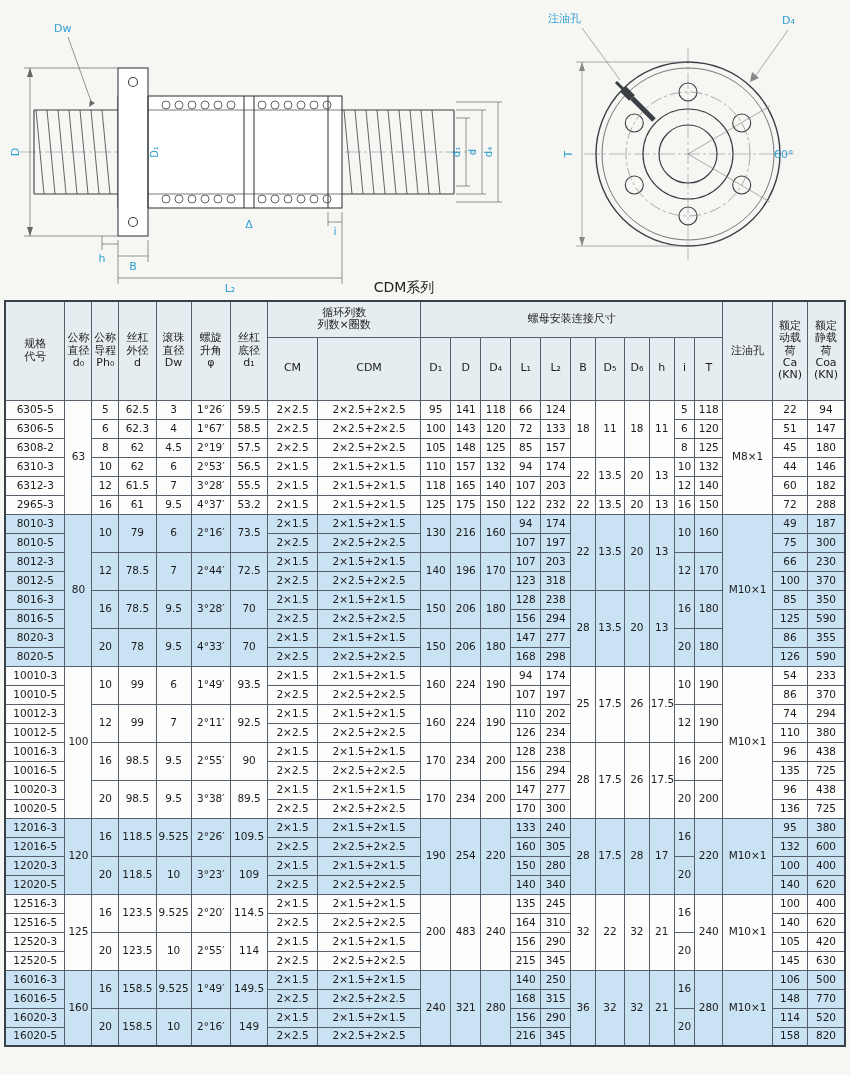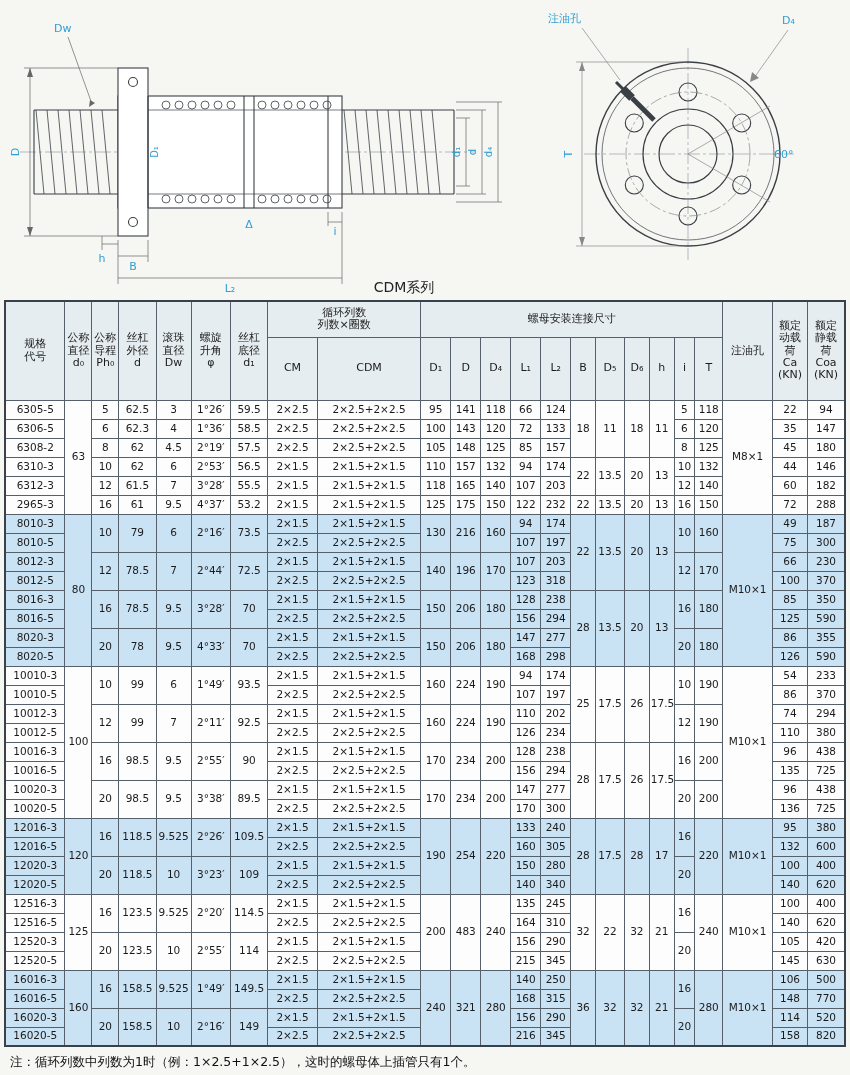--- a/index.html
+++ b/index.html
@@ -291,7 +291,7 @@
           <td>6</td>
           <td>62.3</td>
           <td>4</td>
-          <td>1°36′</td>
+          <td>1°67′</td>
           <td>58.5</td>
           <td>2×2.5</td>
           <td>2×2.5+2×2.5</td>

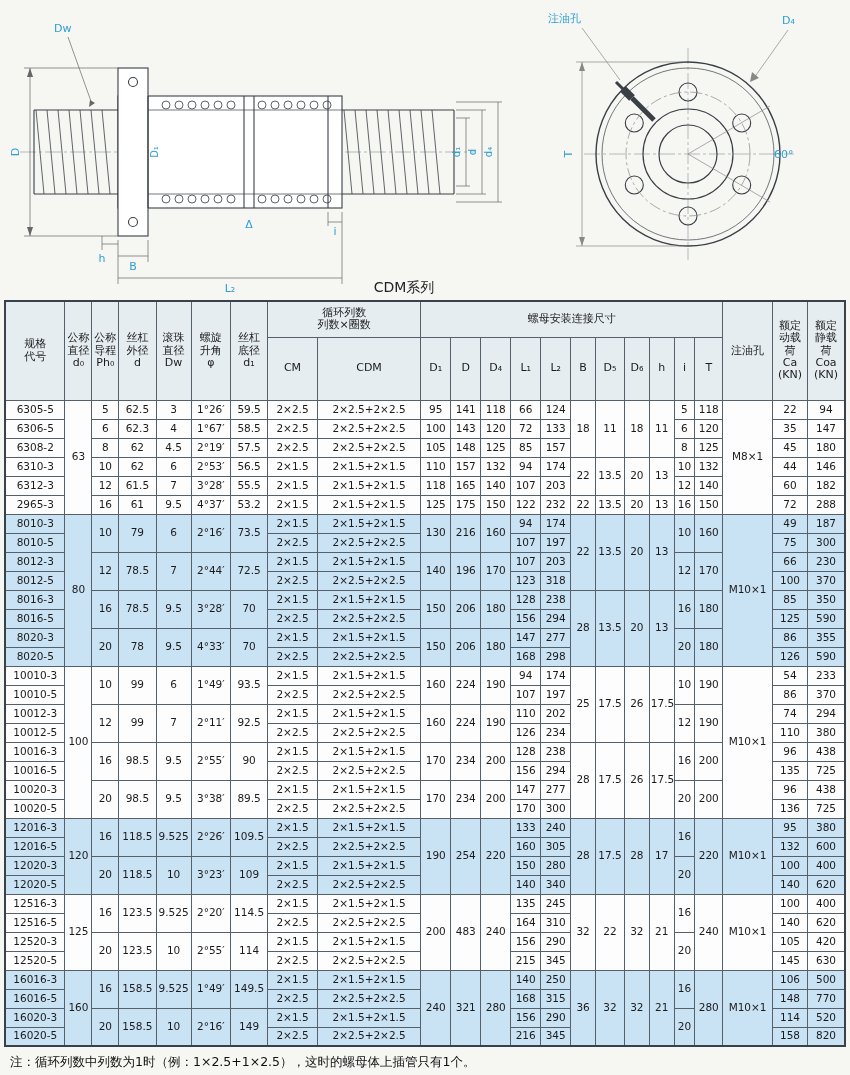--- a/index.html
+++ b/index.html
@@ -302,7 +302,7 @@
           <td>133</td>
           <td>6</td>
           <td>120</td>
-          <td>35</td>
+          <td>51</td>
           <td>147</td>
         </tr>
         <tr>

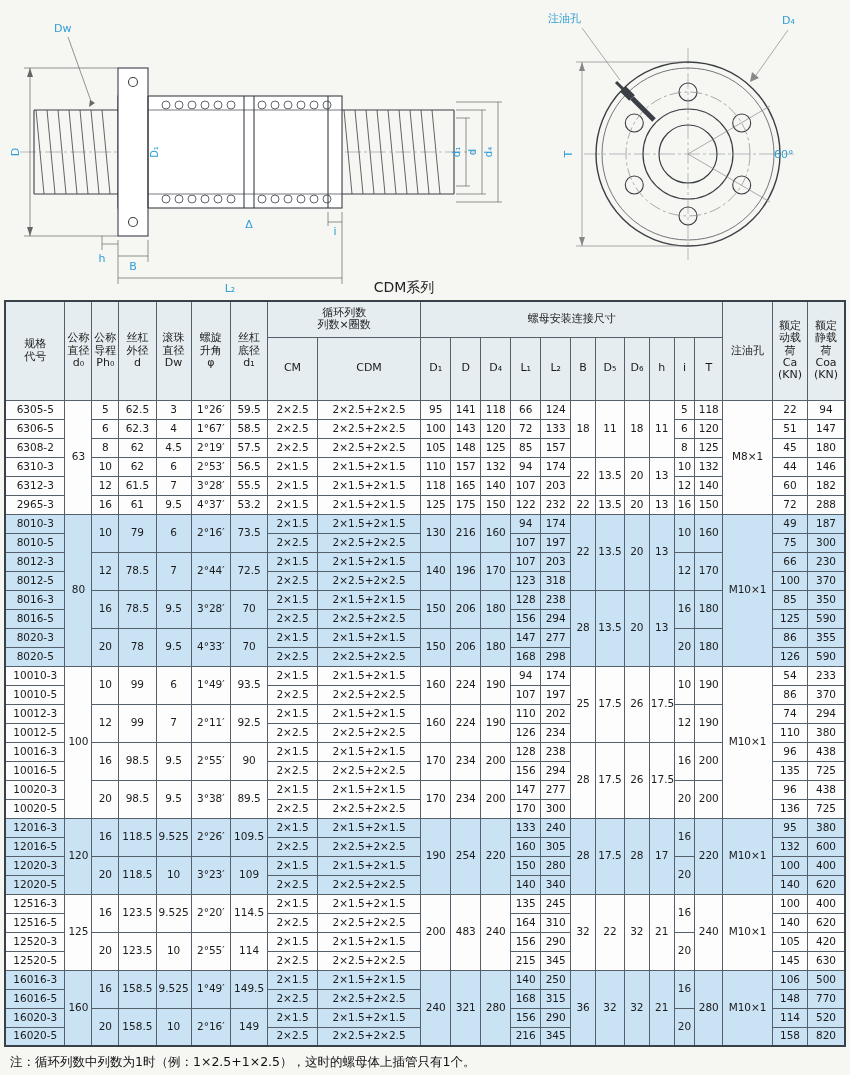--- a/index.html
+++ b/index.html
@@ -810,7 +810,6 @@
       </tbody>
   </table>
 
-  <div class="note">注：循环列数中列数为1时（例：1×2.5+1×2.5），这时的螺母体上插管只有1个。</div>
 
 </div>
 

